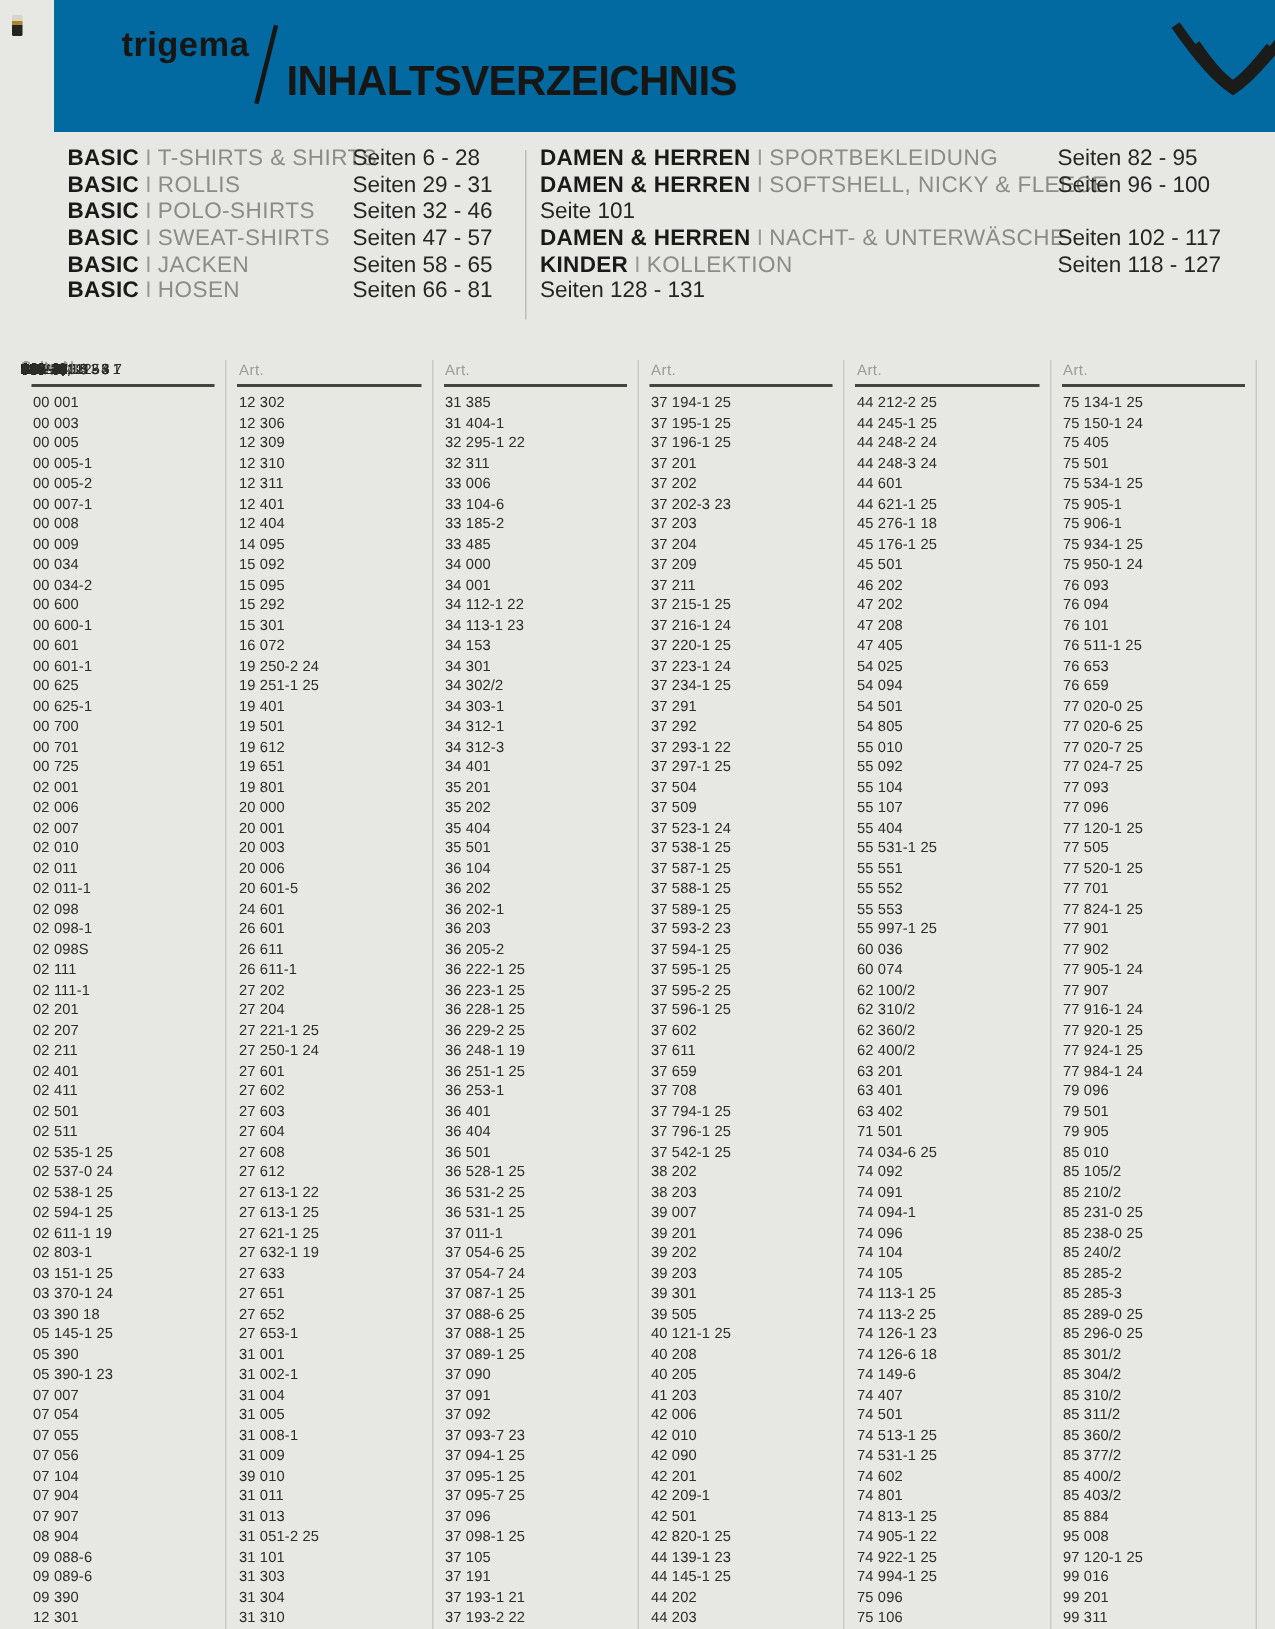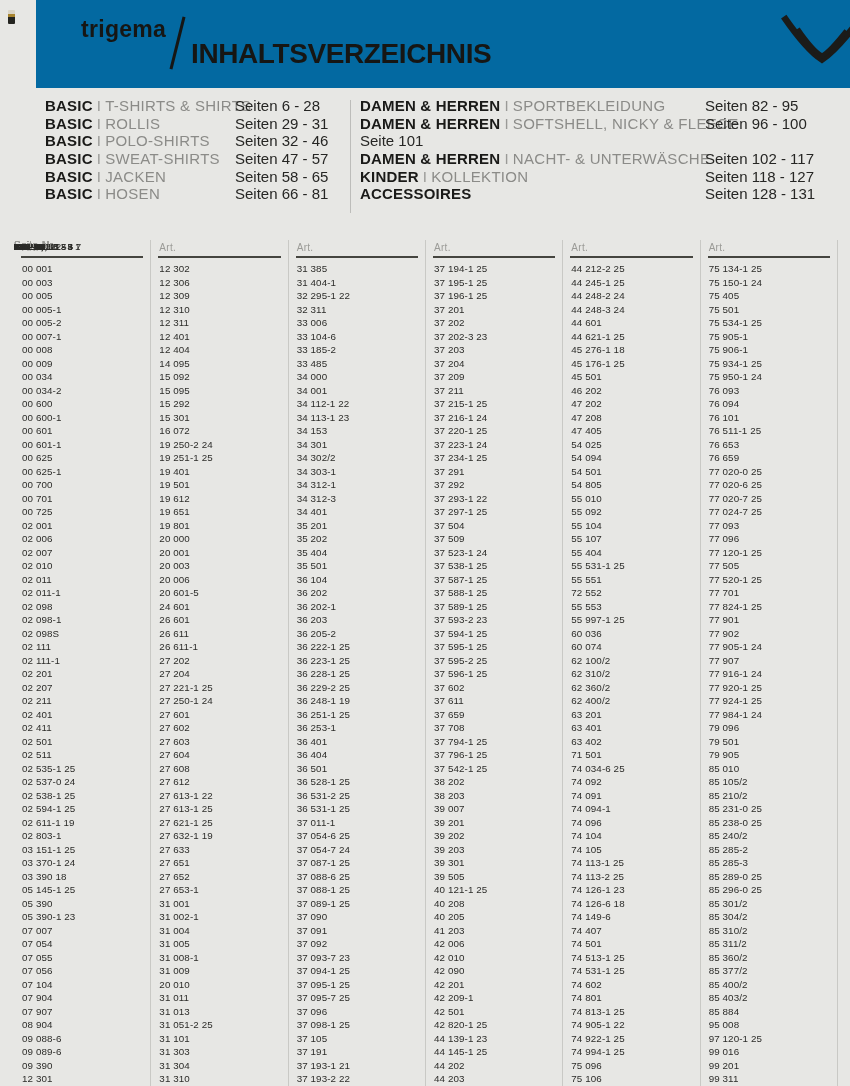--- a/index.html
+++ b/index.html
@@ -114,7 +114,6 @@
           <span class="idx-pages">Seiten 118 - 127</span>
         </div>
         <div class="idx-row">
-          <span class="idx-label"><span class="cat">ACCESSOIRES</span></span>
           <span class="idx-pages">Seiten 128 - 131</span>
         </div>
       </div>

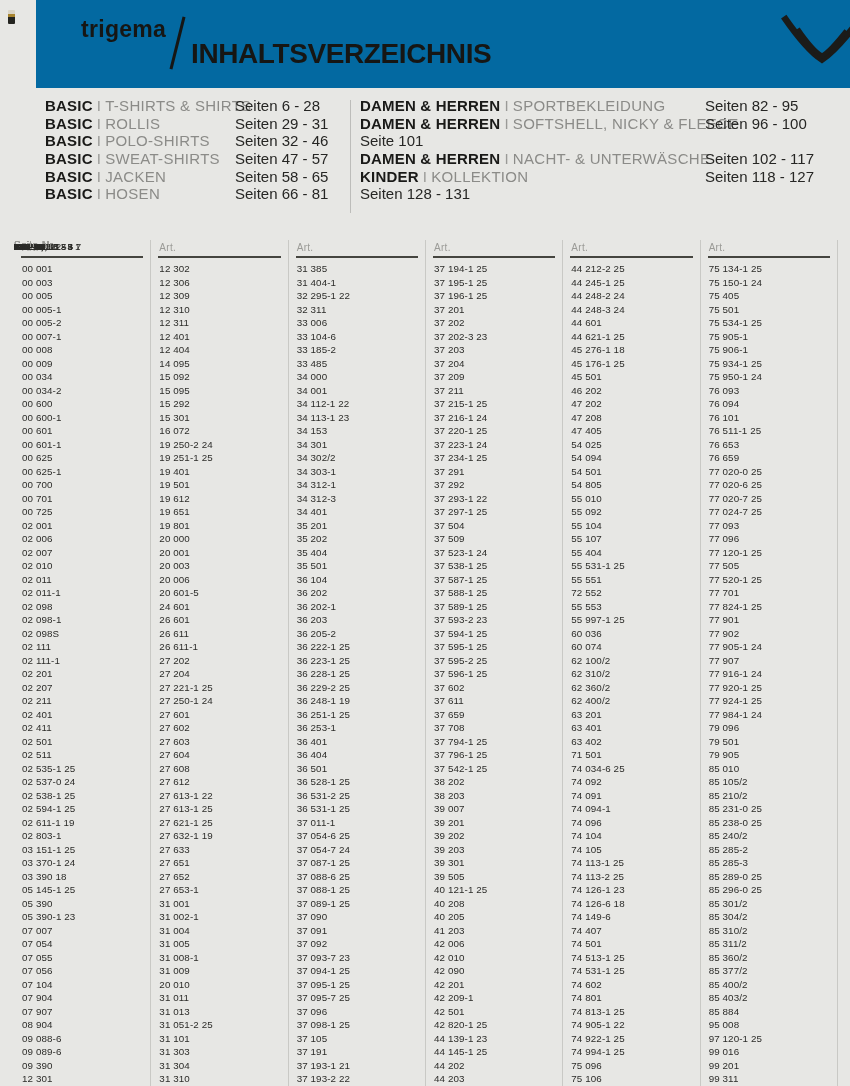--- a/index.html
+++ b/index.html
@@ -1231,7 +1231,7 @@
             <span class="page">99 - 2</span>
           </div>
           <div class="trow">
-            <span class="art">72 552</span>
+            <span class="art">55 552</span>
             <span class="page">99 - 4</span>
           </div>
           <div class="trow">

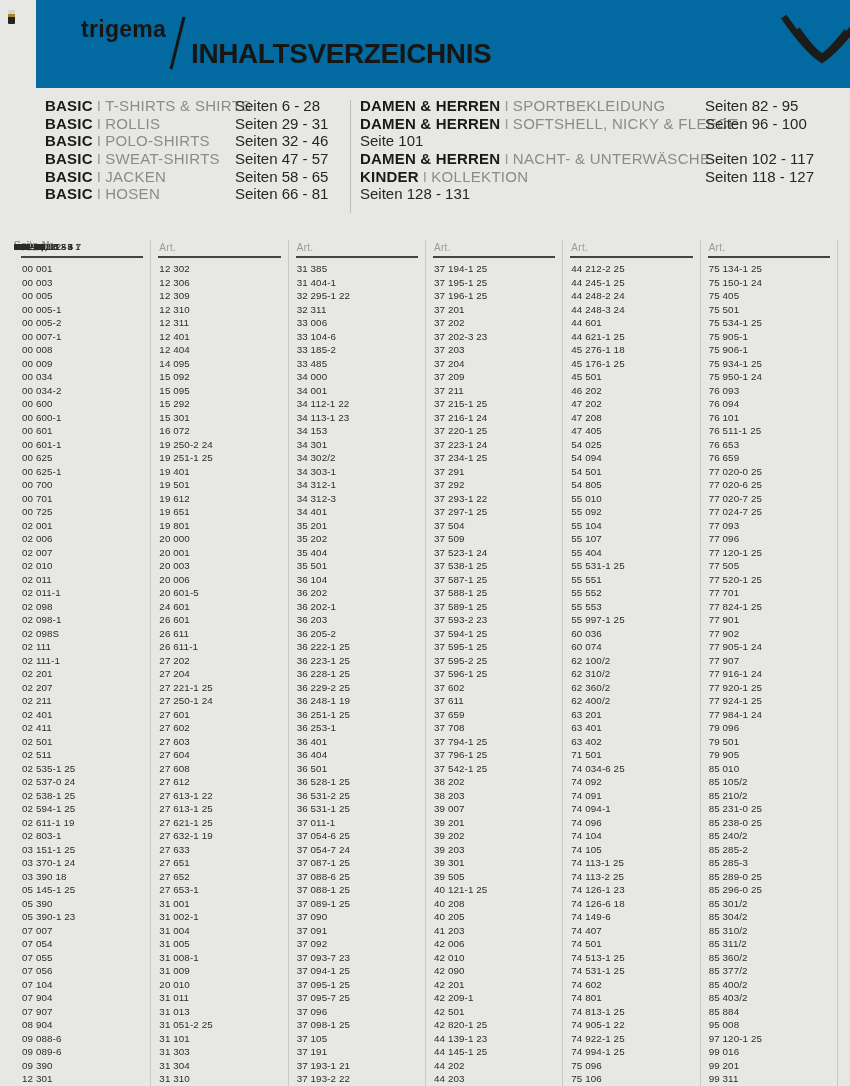--- a/index.html
+++ b/index.html
@@ -591,7 +591,7 @@
             <span class="page">83 - 5</span>
           </div>
           <div class="trow">
-            <span class="art">20 010</span>
+            <span class="art">39 010</span>
             <span class="page">83 - 4</span>
           </div>
           <div class="trow">

